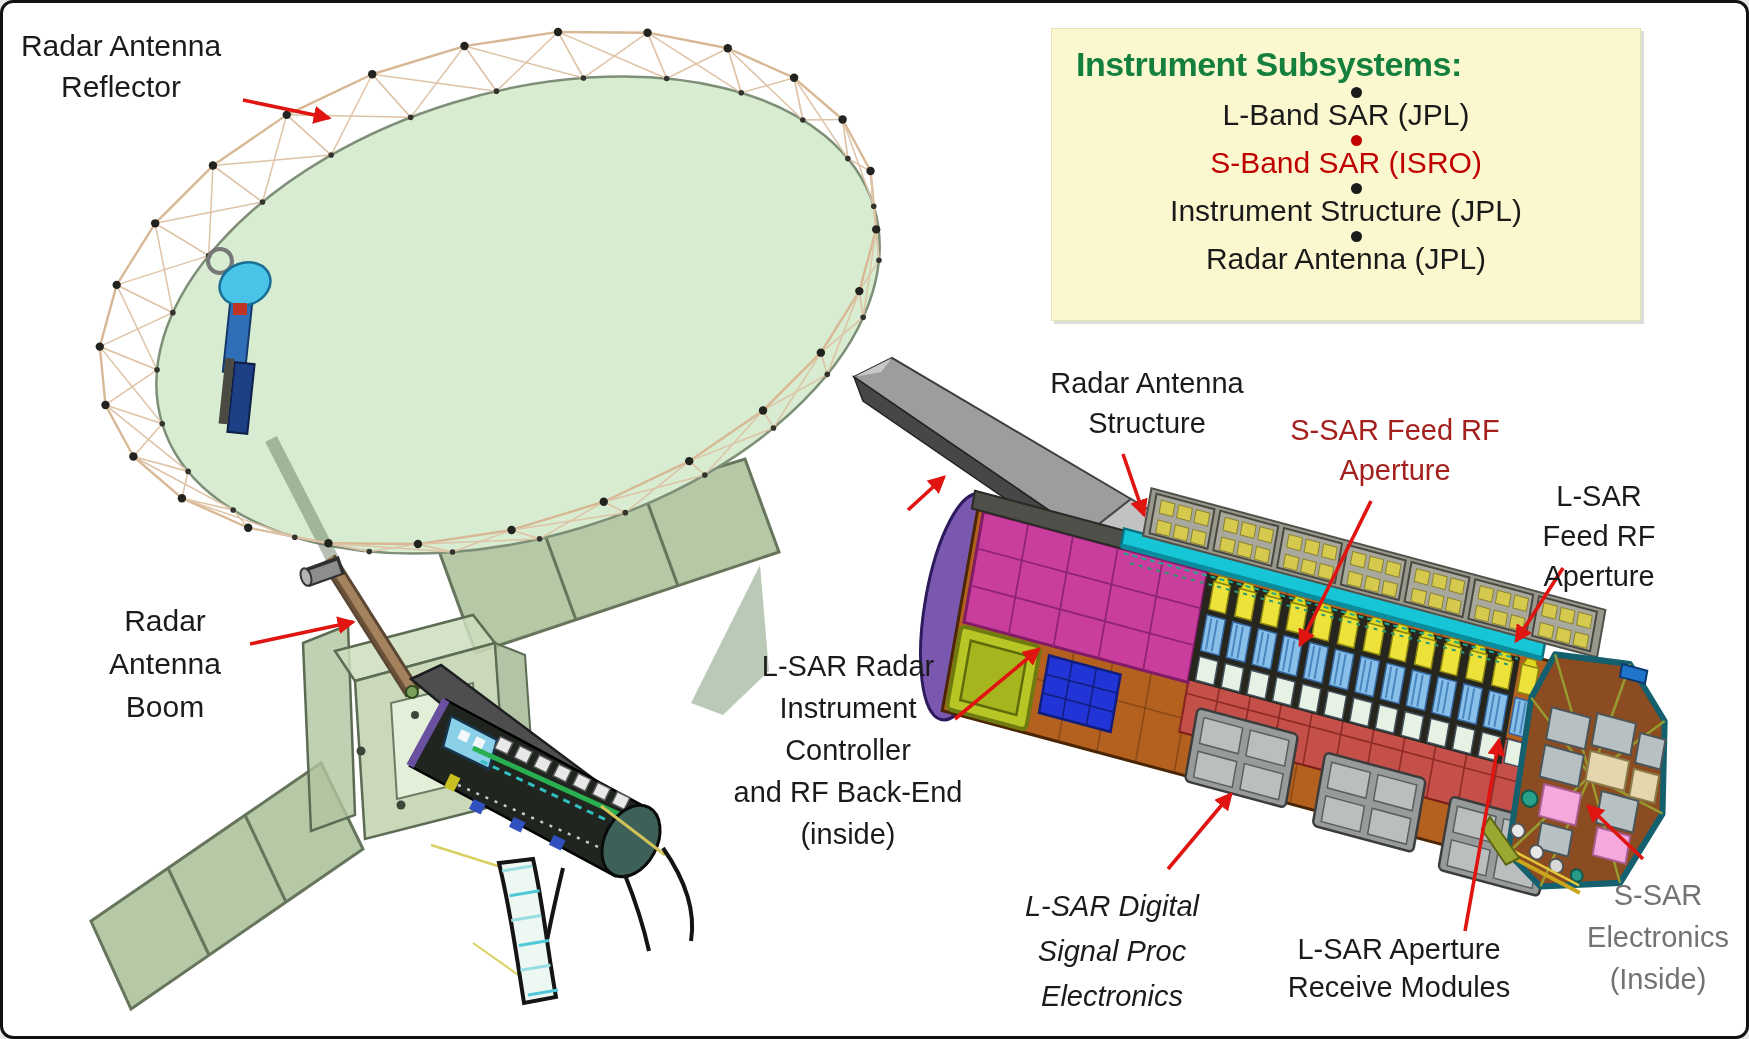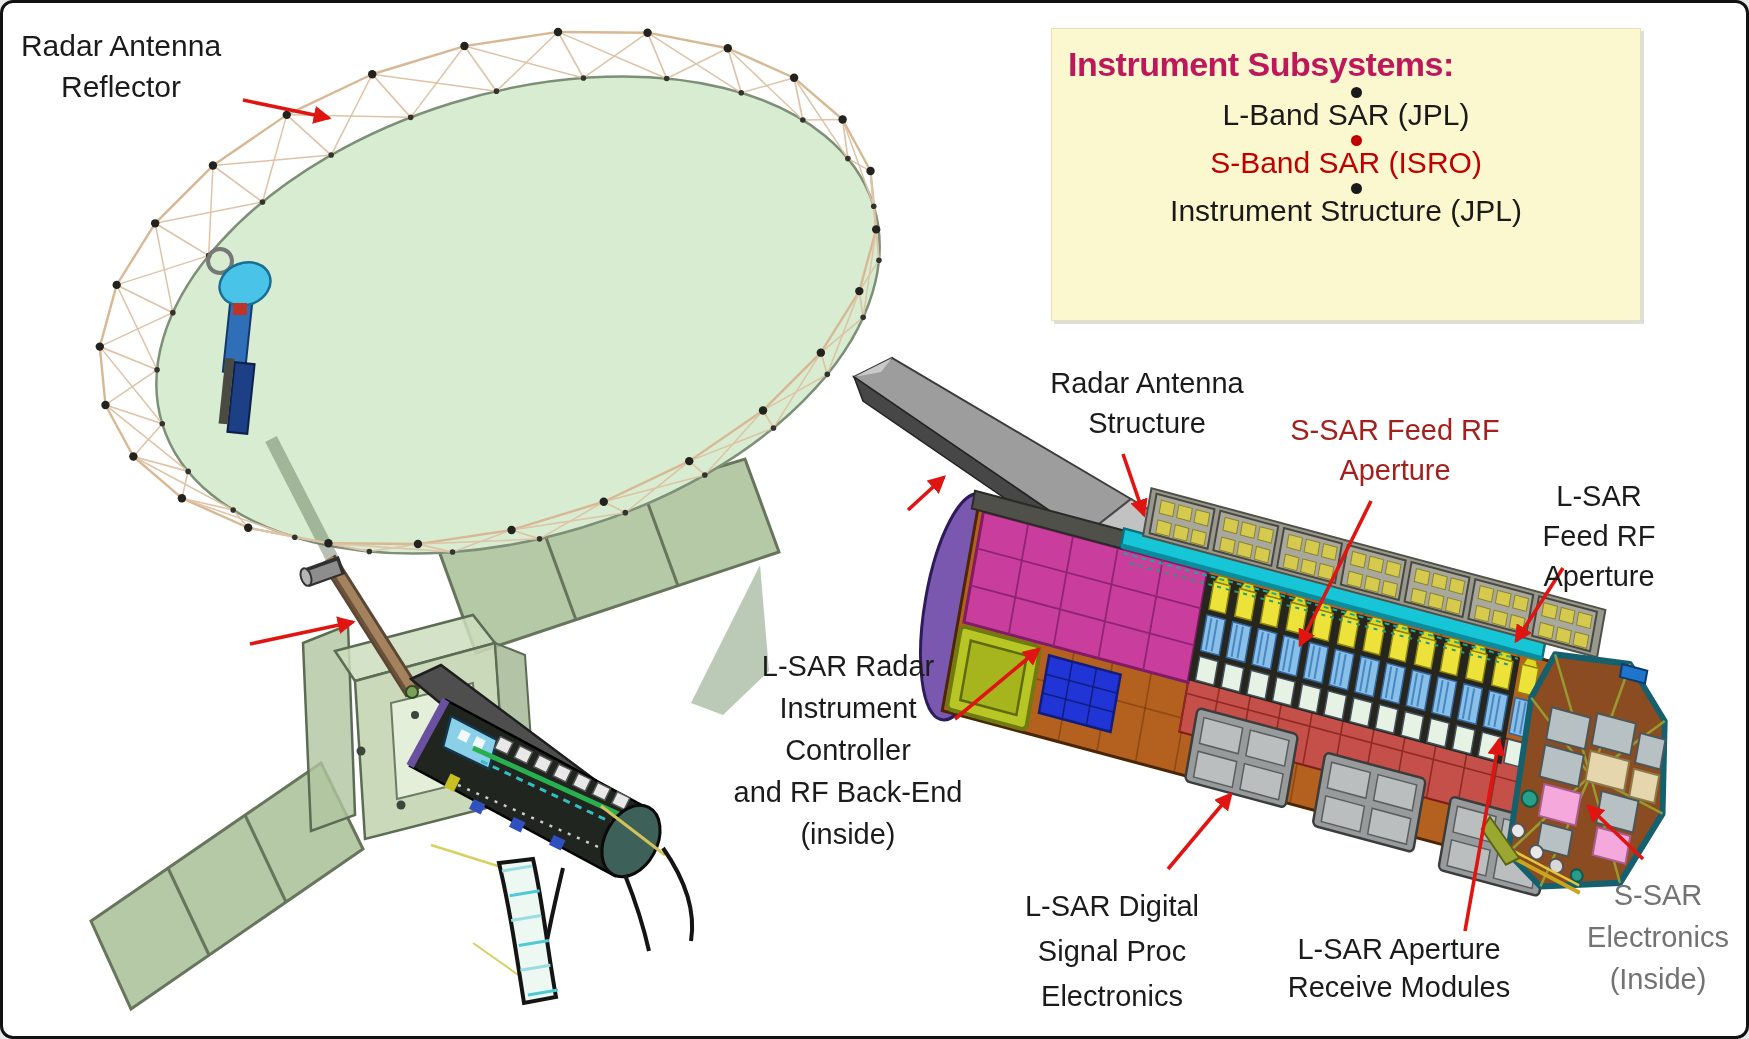--- a/index.html
+++ b/index.html
@@ -29,7 +29,7 @@
     background:#fbf8cf;border:1px solid #e6e2b4;box-shadow:3px 3px 0 rgba(120,120,110,.25);
     box-sizing:border-box;padding:12px 16px 0 16px;
   }
-  #legend-title{font-size:34px;font-weight:bold;color:#be185d;line-height:46px;letter-spacing:-0.5px;}
+  #legend-title{font-size:34px;font-weight:bold;color:#15803d;line-height:46px;letter-spacing:-0.5px;margin-left:8px;}
   .legend-item{display:flex;align-items:center;height:48px;font-size:30px;flex-direction:column;}
   .legend-dot{width:11px;height:11px;border-radius:50%;margin:0 22px 0 42px;flex:0 0 auto;}
 </style>

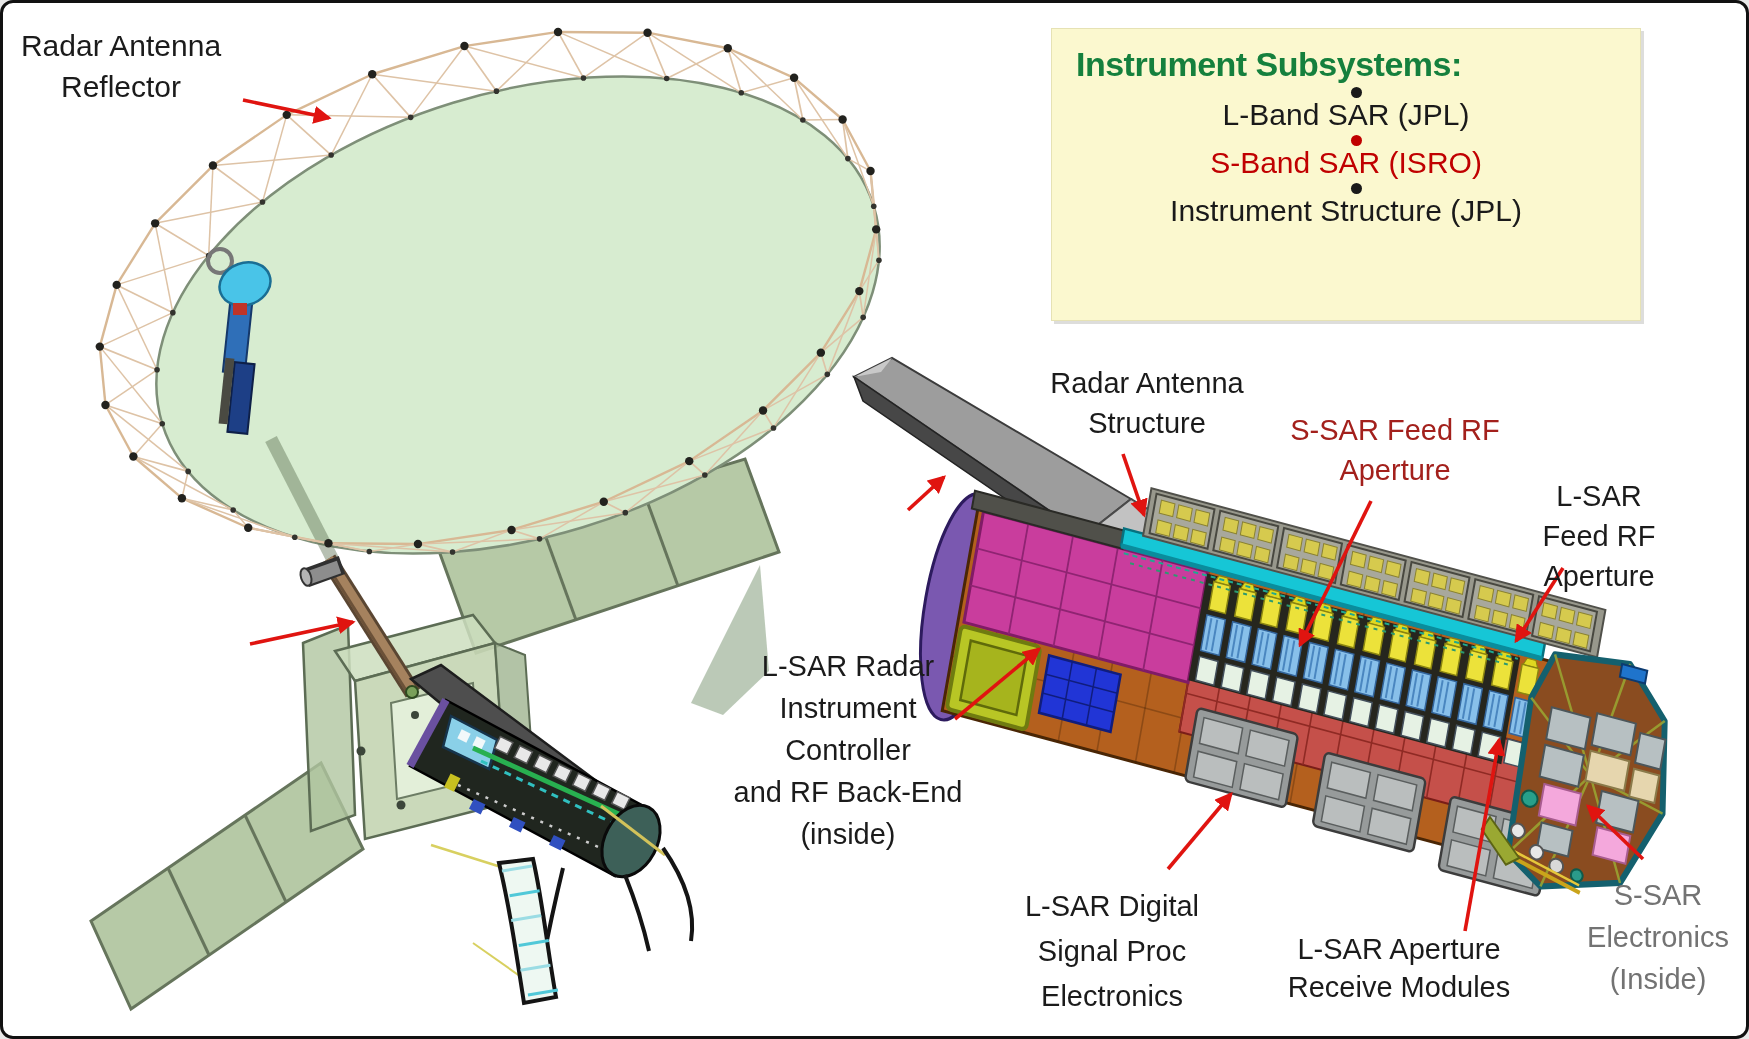--- a/index.html
+++ b/index.html
@@ -604,6 +604,10 @@
           <span class="legend-dot" style="background: rgb(26, 26, 26);"></span>
           <span style="color: rgb(26, 26, 26);">Instrument Structure (JPL)</span>
         </div>
+        <div class="legend-item">
+          <span class="legend-dot" style="background: rgb(26, 26, 26);"></span>
+          <span style="color: rgb(26, 26, 26);">Radar Antenna (JPL)</span>
+        </div>
       </div>
   </div>
 </div>

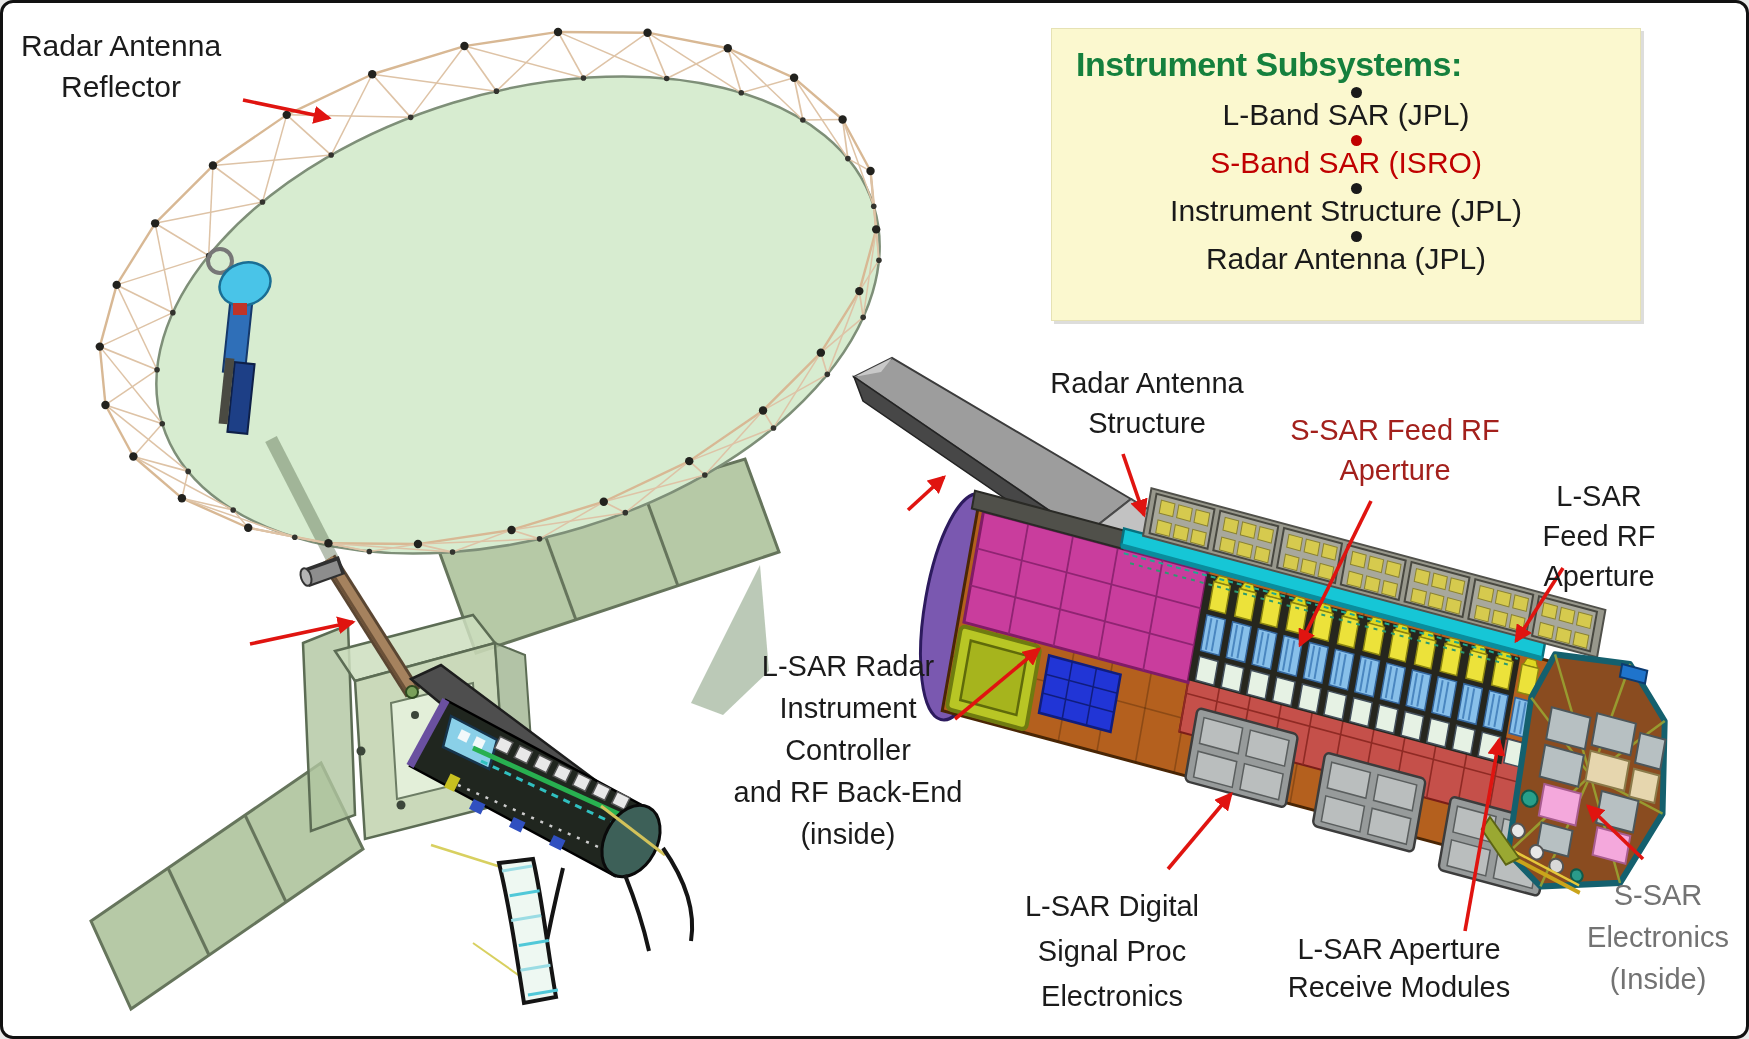--- a/index.html
+++ b/index.html
@@ -569,6 +569,9 @@
 
   <div class="label lbl-reflector" style="color: rgb(27, 27, 27);">Radar Antenna
 Reflector</div>
+  <div class="label lbl-boom" style="color: rgb(27, 27, 27);">Radar
+Antenna
+Boom</div>
   <div class="label lbl-structure" style="color: rgb(27, 27, 27);">Radar Antenna
 Structure</div>
   <div class="label lbl-ssarfeed" style="color: rgb(163, 32, 28);">S-SAR Feed RF

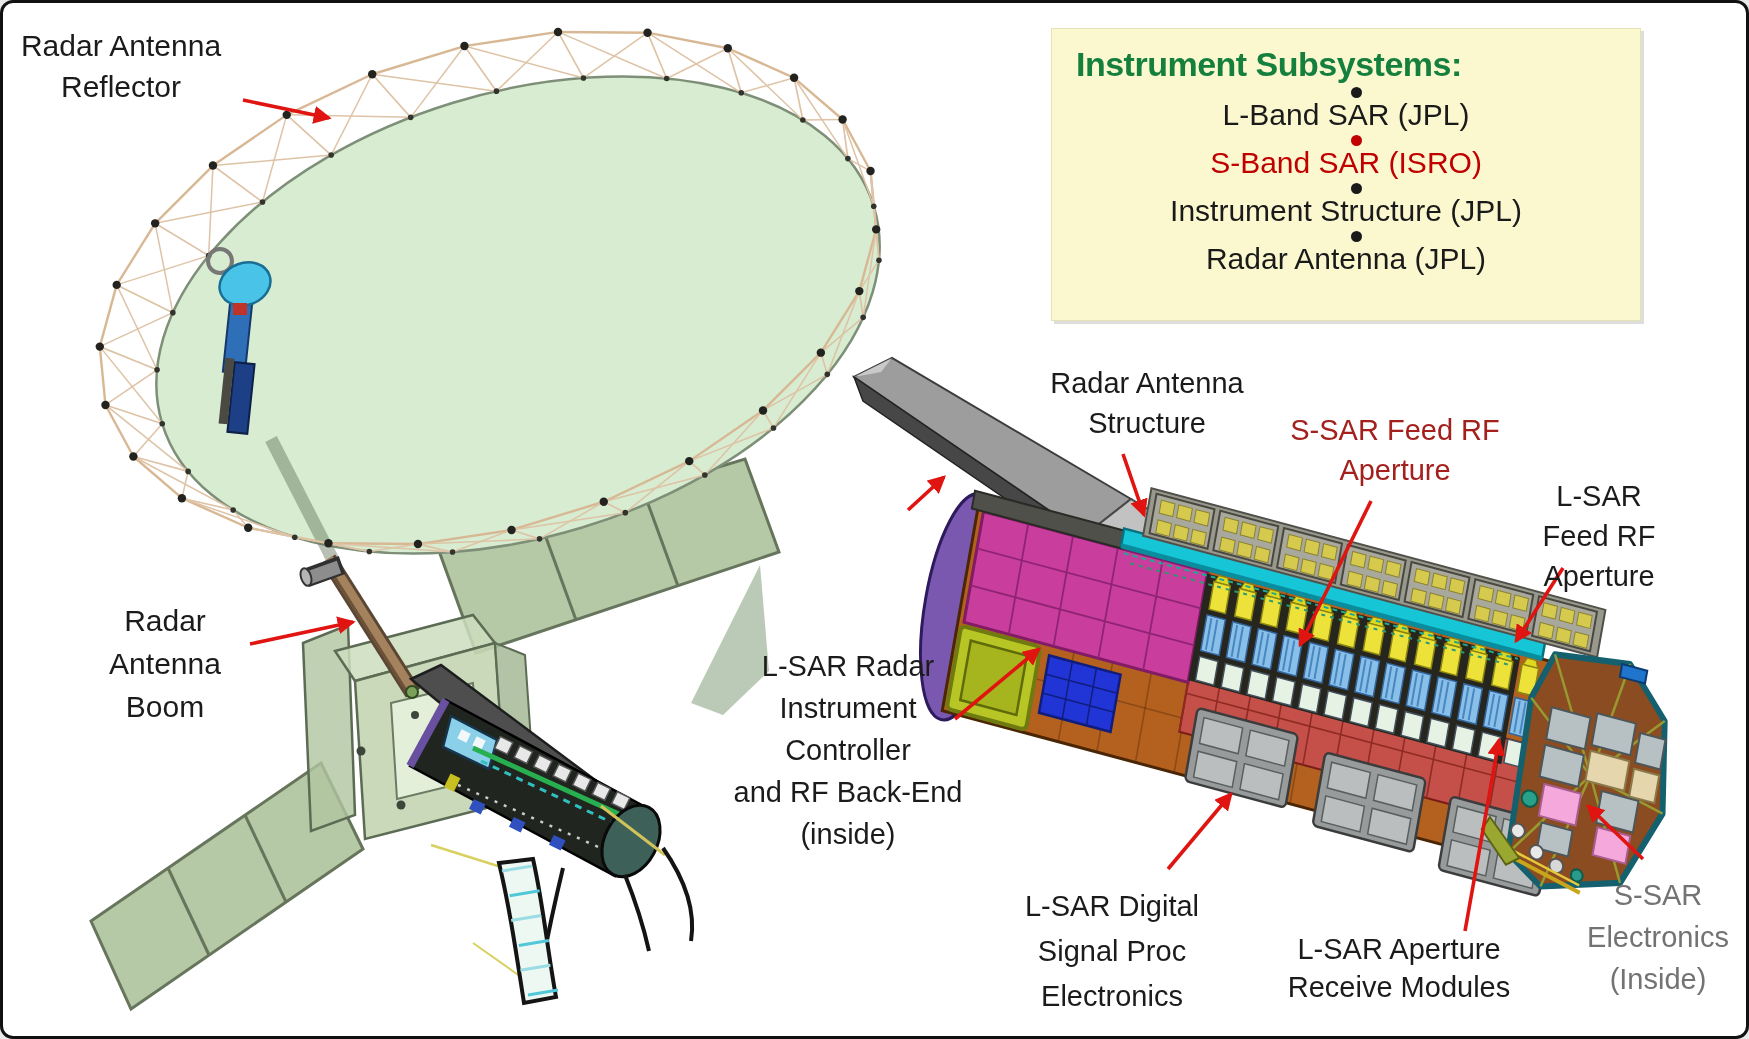--- a/index.html
+++ b/index.html
@@ -21,7 +21,7 @@
   .lbl-lsarfeed{left:1580px;top:473px;}
   .lbl-boomattach{left:905px;top:512px;}
   .lbl-ric{left:845px;top:642px;line-height:42px;}
-  .lbl-dsp{left:1109px;top:881px;line-height:45px;}
+  .lbl-dsp{left:1109px;top:881px;line-height:45px;font-style:italic;}
   .lbl-trm{left:1396px;top:927px;line-height:38px;}
   .lbl-ssarelec{left:1655px;top:871px;line-height:42px;}
   #legend{

